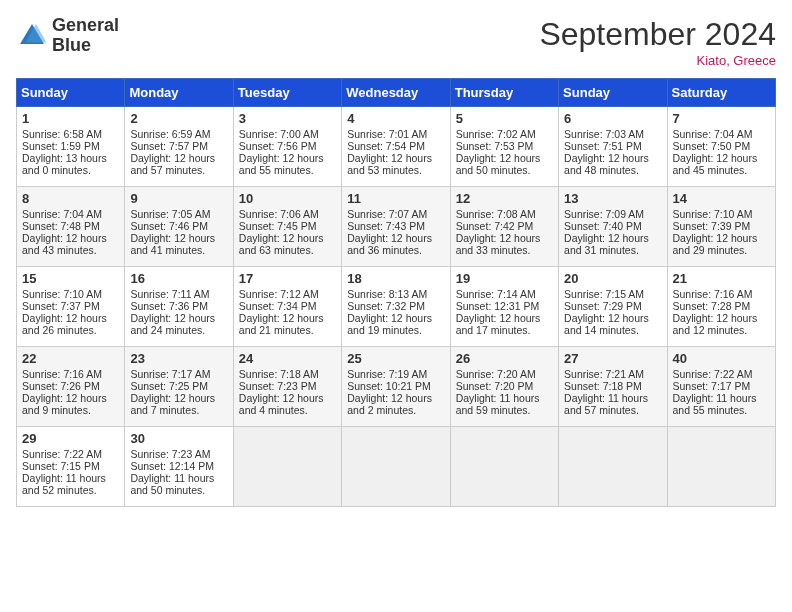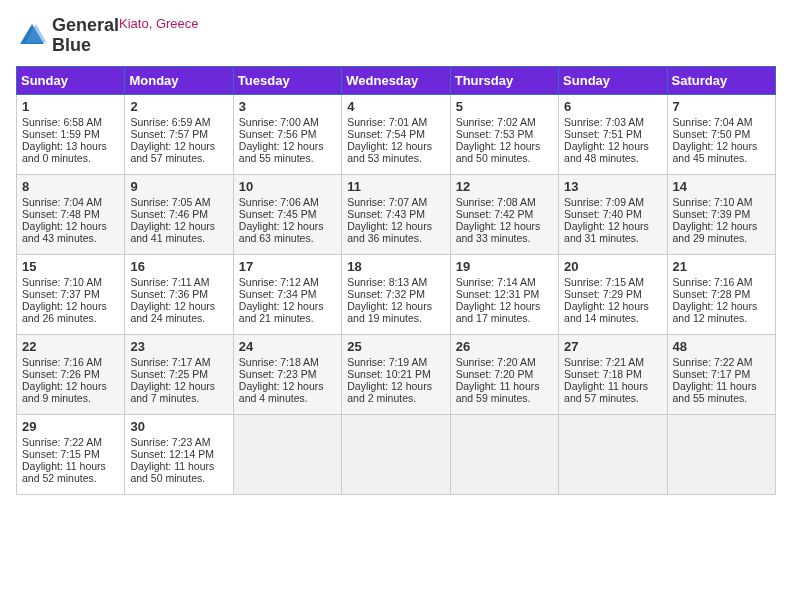--- a/index.html
+++ b/index.html
@@ -12,6 +12,7 @@
     }
     .header {
       display: flex;
+      justify-content: space-between;
       align-items: flex-start;
       margin-bottom: 10px;
     }

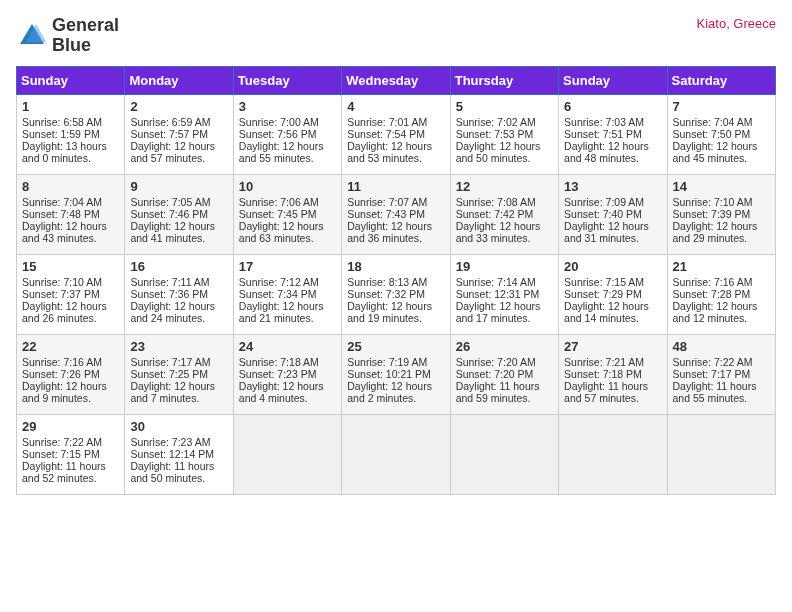--- a/index.html
+++ b/index.html
@@ -91,6 +91,7 @@
     </div>
   </div>
   <div class="title-block">
+    <div class="month-title">September 2024</div>
     <div class="location">Kiato, Greece</div>
   </div>
 </div>

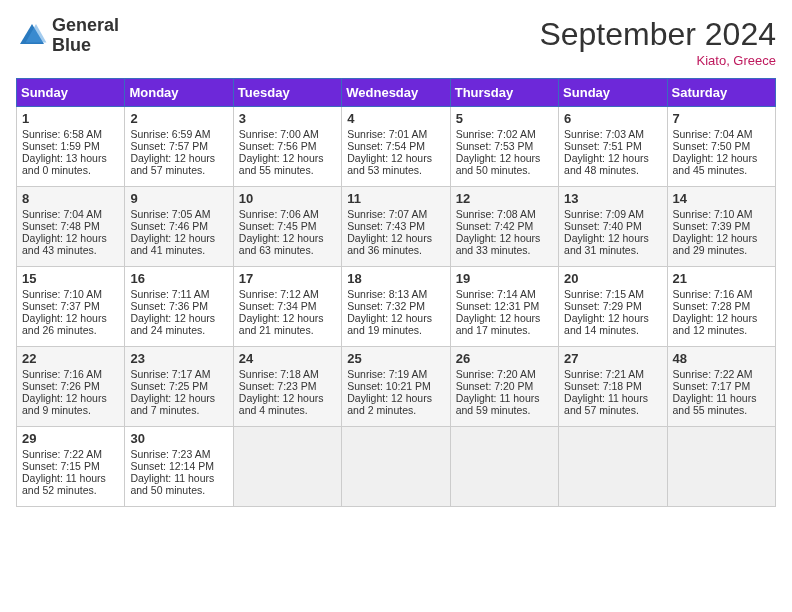--- a/index.html
+++ b/index.html
@@ -50,7 +50,7 @@
       table-layout: fixed;
     }
     th {
-      background: #6d28d9;
+      background: #1d4ed8;
       color: #fff;
       font-size: 13px;
       font-weight: bold;

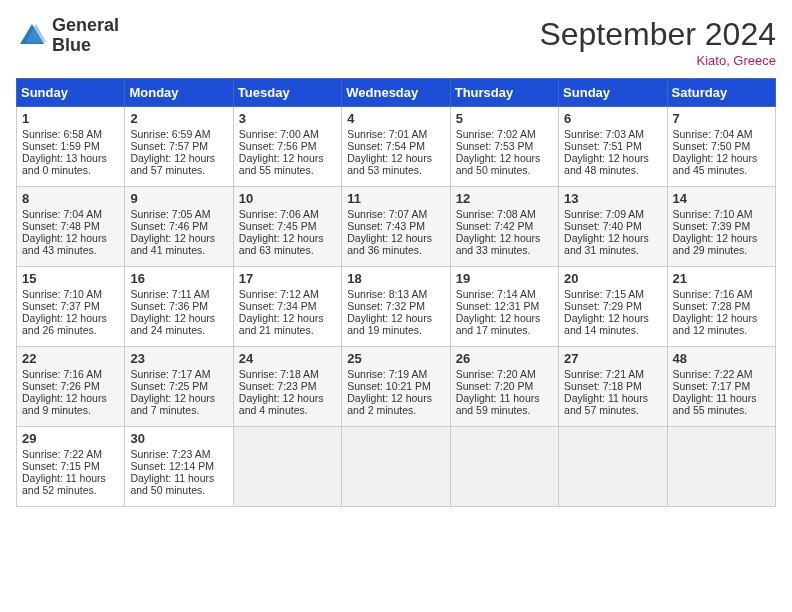--- a/index.html
+++ b/index.html
@@ -143,7 +143,7 @@
         <td><span class="day-num">25</span><span>Sunrise: 7:19 AM</span><br><span>Sunset: 10:21 PM</span><br><span>Daylight: 12 hours and 2 minutes.</span></td>
         <td><span class="day-num">26</span><span>Sunrise: 7:20 AM</span><br><span>Sunset: 7:20 PM</span><br><span>Daylight: 11 hours and 59 minutes.</span></td>
         <td><span class="day-num">27</span><span>Sunrise: 7:21 AM</span><br><span>Sunset: 7:18 PM</span><br><span>Daylight: 11 hours and 57 minutes.</span></td>
-        <td><span class="day-num">48</span><span>Sunrise: 7:22 AM</span><br><span>Sunset: 7:17 PM</span><br><span>Daylight: 11 hours and 55 minutes.</span></td>
+        <td><span class="day-num">40</span><span>Sunrise: 7:22 AM</span><br><span>Sunset: 7:17 PM</span><br><span>Daylight: 11 hours and 55 minutes.</span></td>
       </tr>
       <tr>
         <td><span class="day-num">29</span><span>Sunrise: 7:22 AM</span><br><span>Sunset: 7:15 PM</span><br><span>Daylight: 11 hours and 52 minutes.</span></td>

